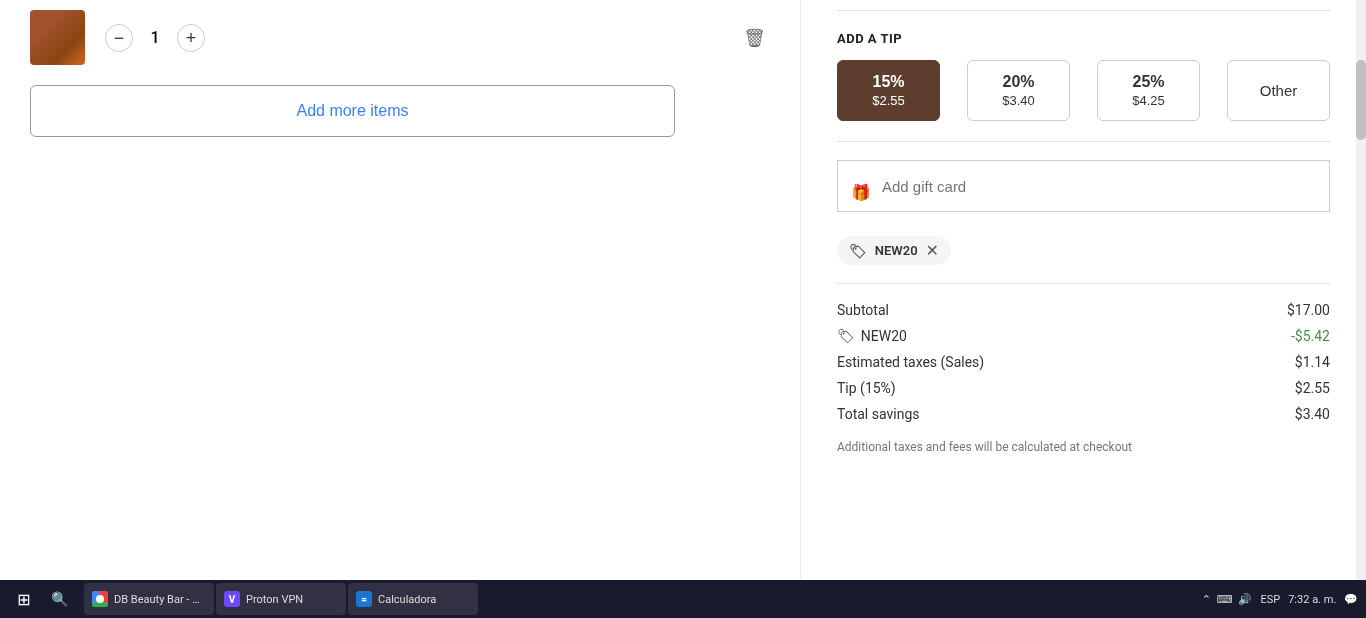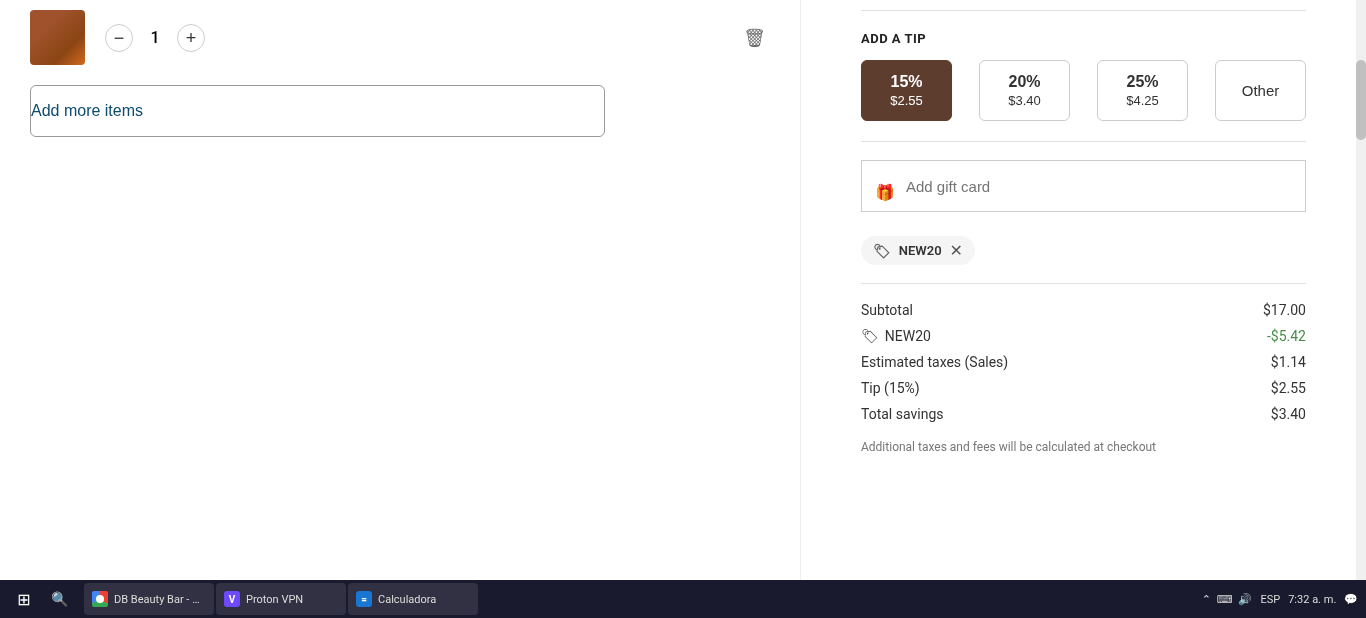--- a/index.html
+++ b/index.html
@@ -96,7 +96,7 @@
     
     .right-panel {
       width: 566px;
-      padding: 10px 60px;
+      padding: 10px 36px;
       background: #fff;
       border-left: 1px solid #eee;
     }

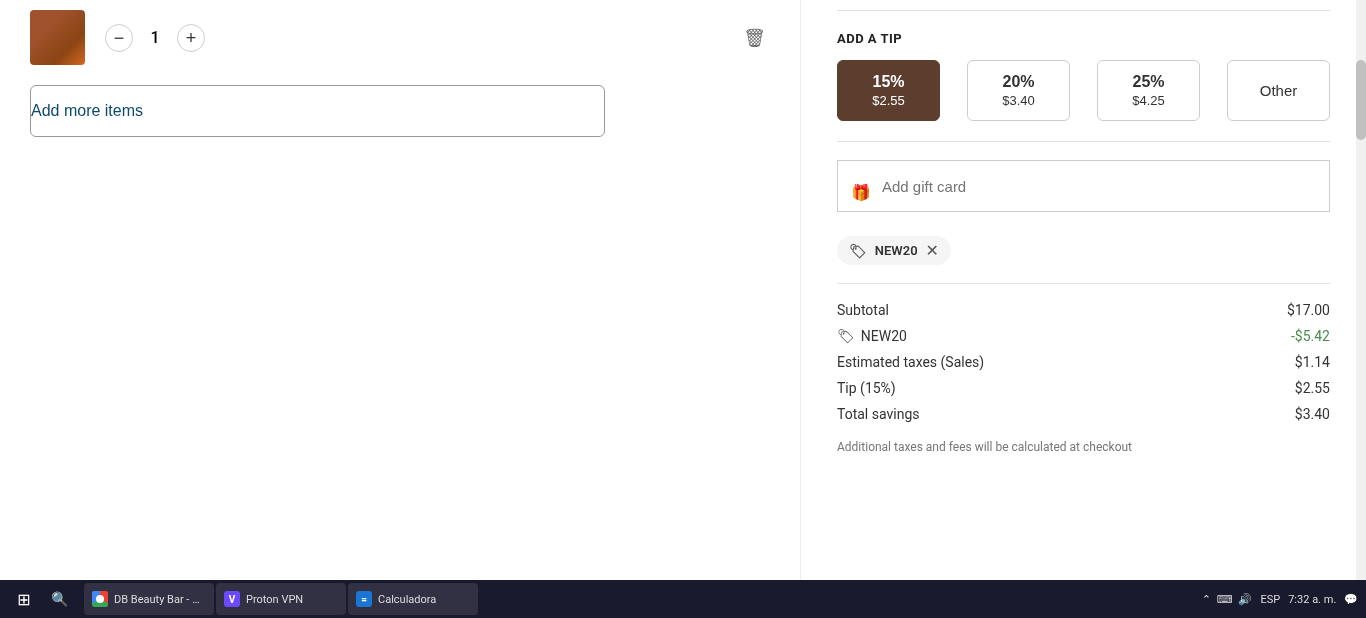--- a/index.html
+++ b/index.html
@@ -82,15 +82,15 @@
     }
 
     .add-more-btn {
-      width: 575px;
+      width: 645px;
       height: 52px;
       border: 1.5px solid #999;
       background: #fff;
       border-radius: 6px;
       font-size: 16px;
-      color: #0c4a6e;
-      cursor: pointer;
-      text-align: left;
+      color: #3b82f6;
+      cursor: pointer;
+      text-align: center;
     }
 
     

